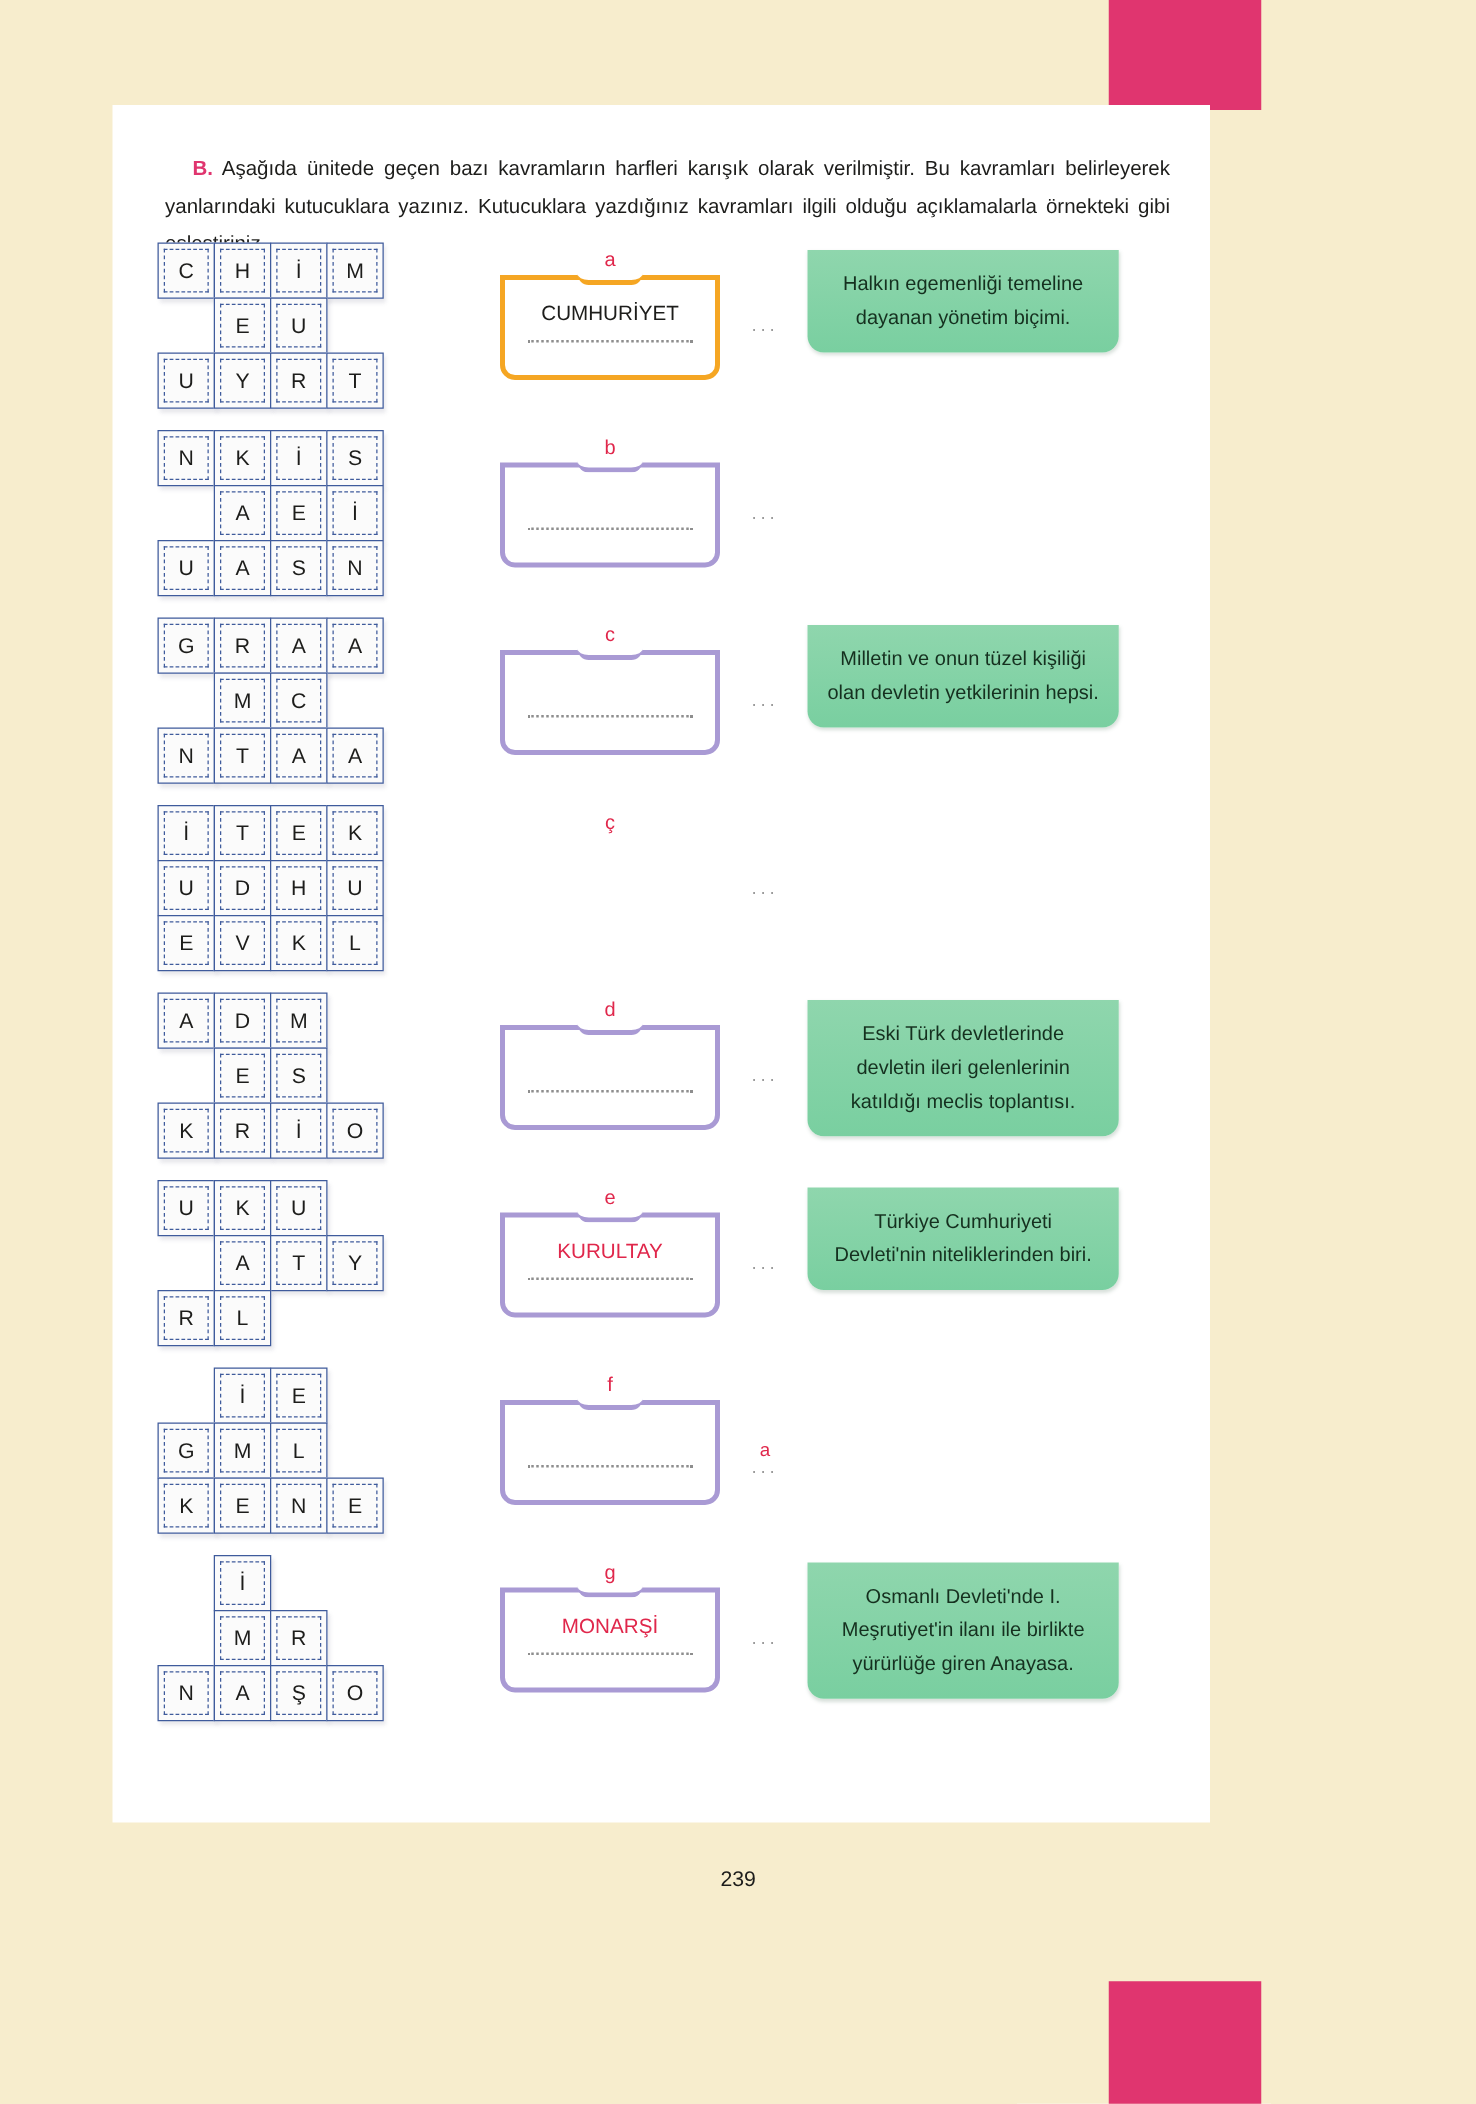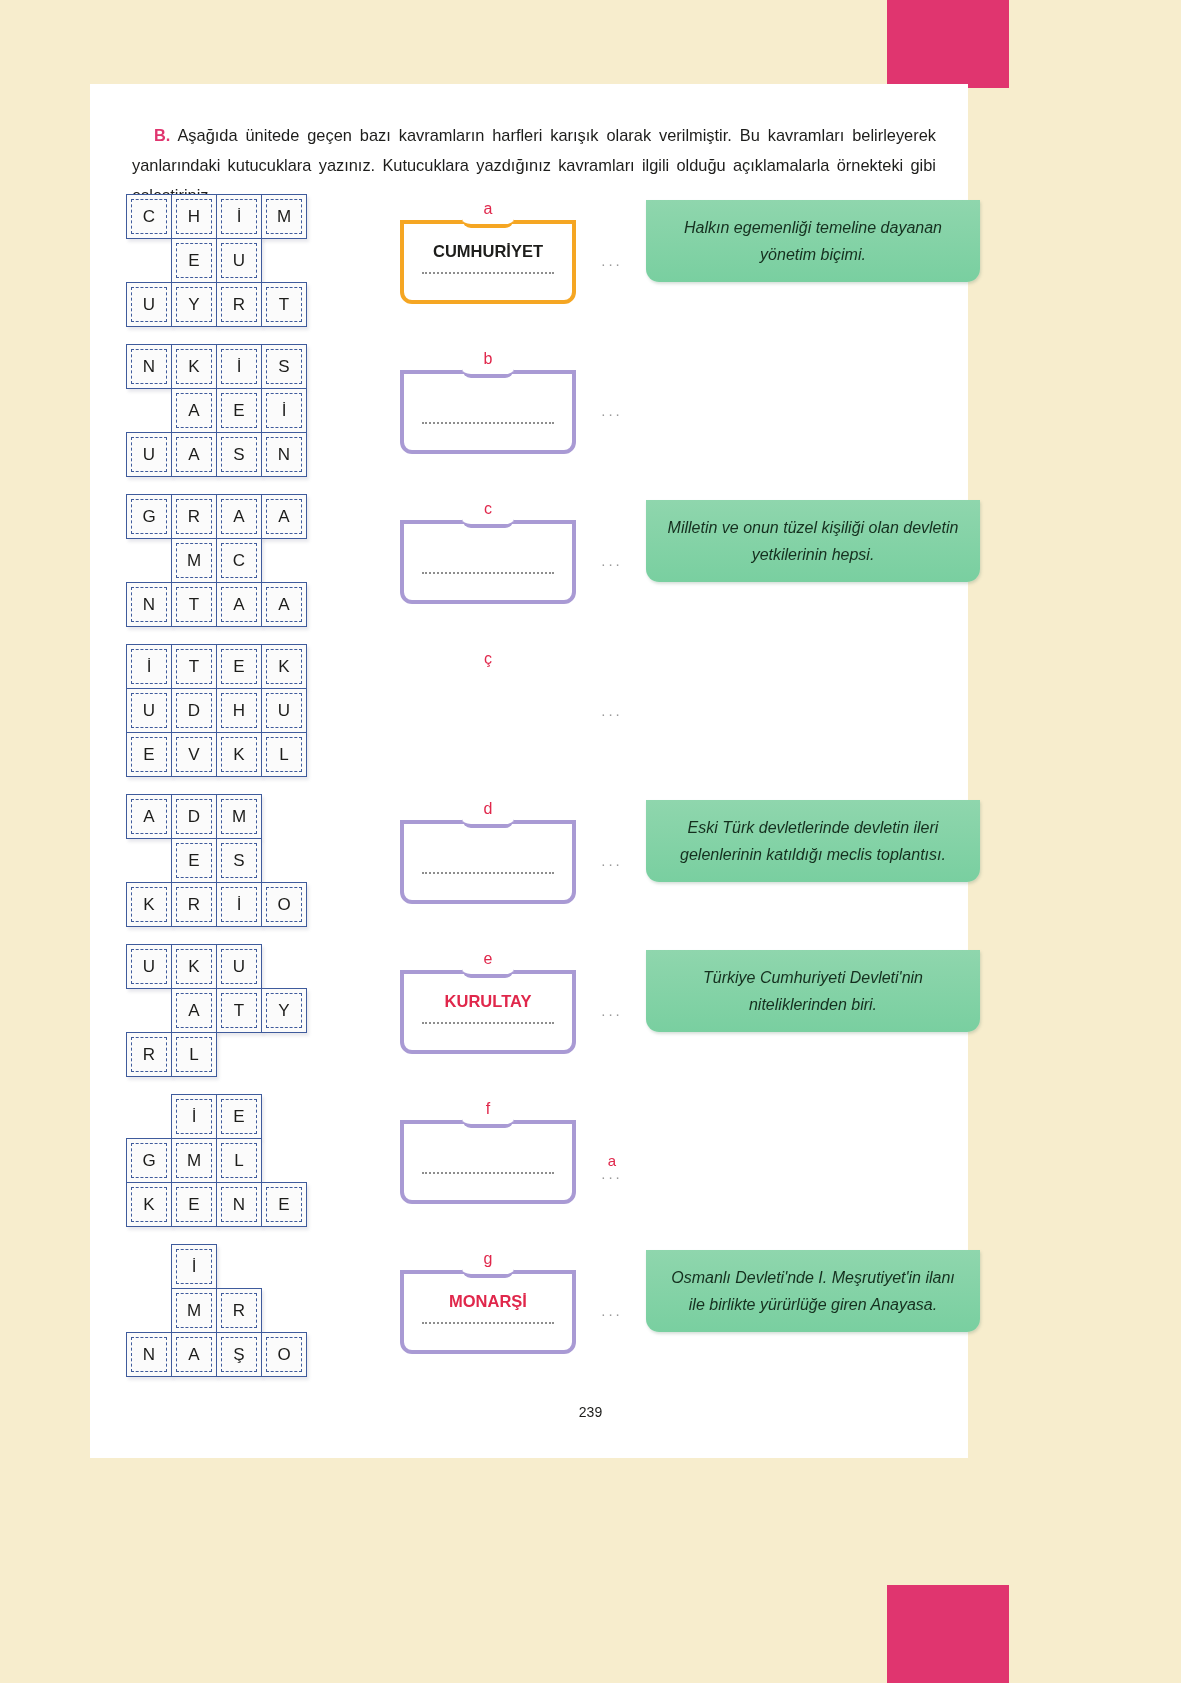--- a/index.html
+++ b/index.html
@@ -191,7 +191,7 @@
     position: absolute;
     left: 556px;
     top: 6px;
-    width: 334px;
+    width: 249px;
     box-sizing: border-box;
     background: linear-gradient(#8fd6ad, #79cfa0);
     border-radius: 0 0 13px 13px;
@@ -201,7 +201,6 @@
     text-align: center;
     padding: 14px 16px;
     box-shadow: 1px 2px 3px rgba(100,130,110,0.25);
-    font-style: italic;
   }
 
   

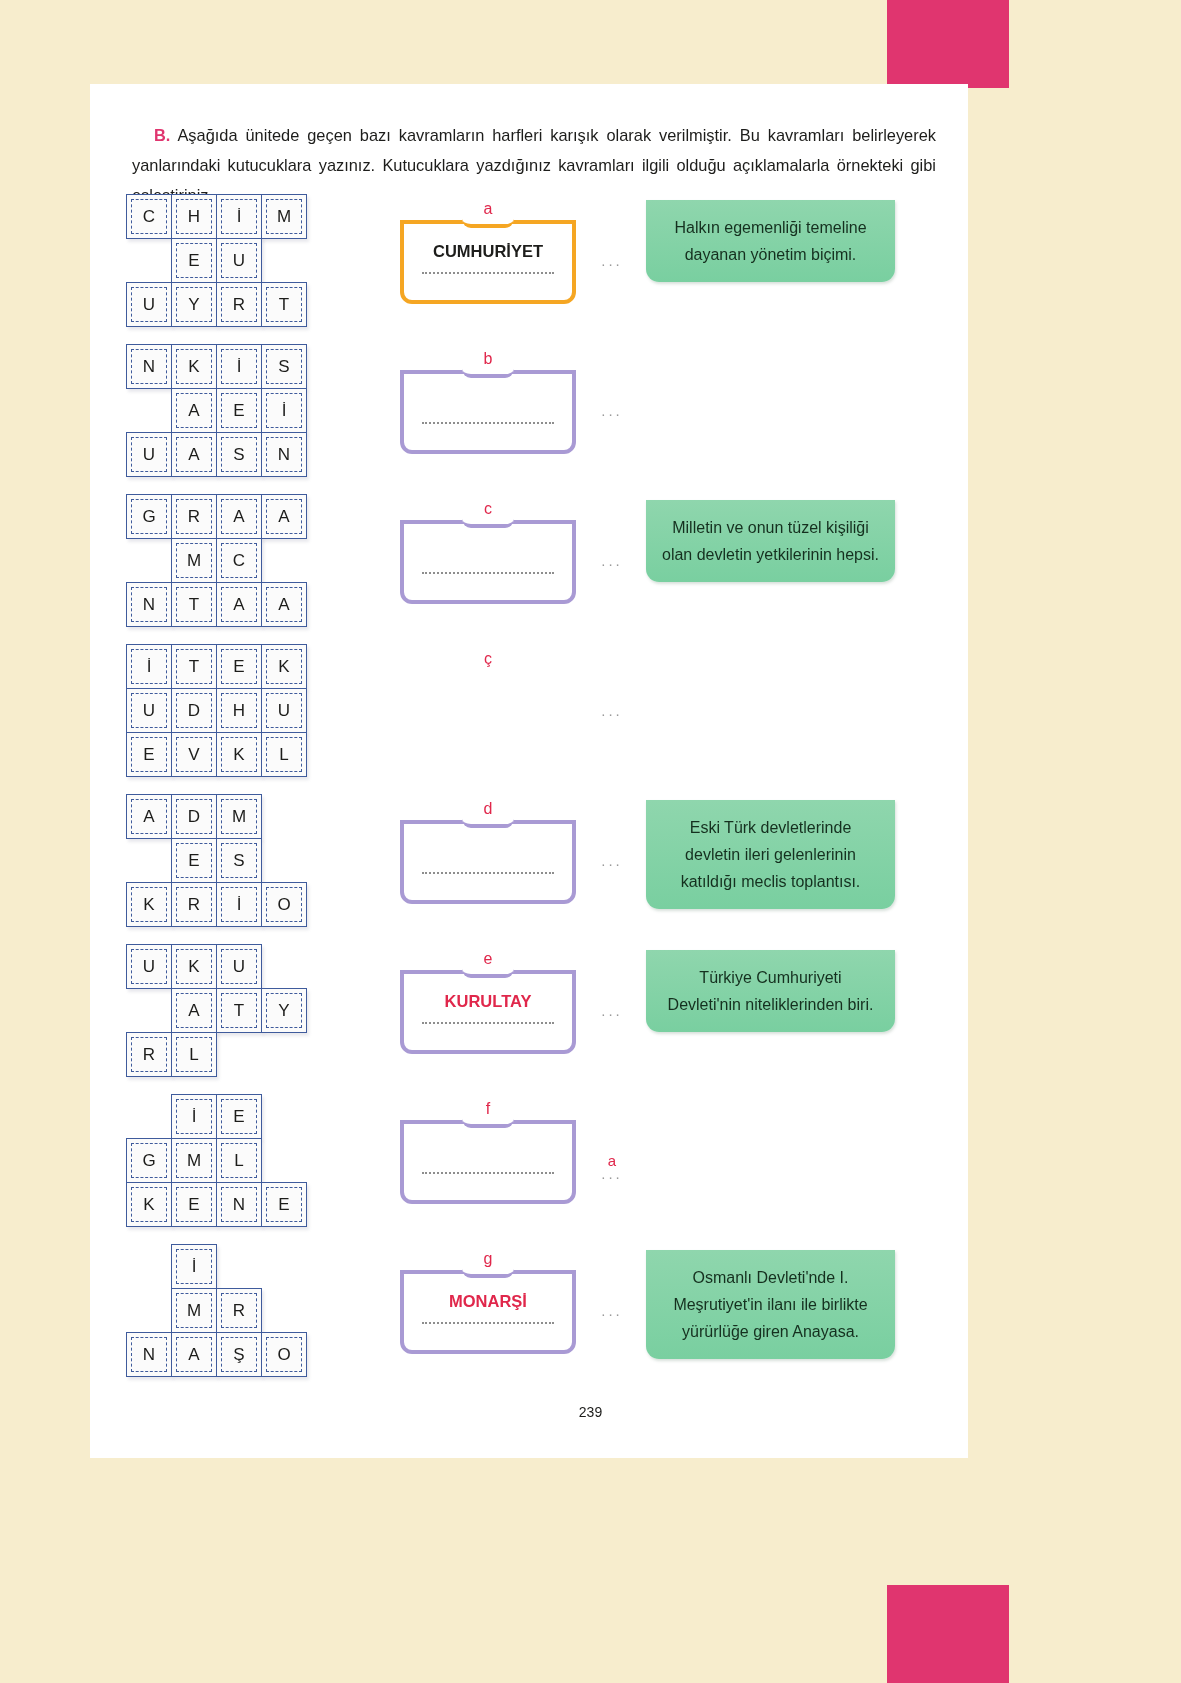--- a/index.html
+++ b/index.html
@@ -131,7 +131,6 @@
     border: 4px solid #a99ad4;
     border-radius: 0 0 12px 12px;
     background: #ffffff;
-    font-weight: bold;
   }
   .answer-box.orange { border-color: #f5a623; }
   

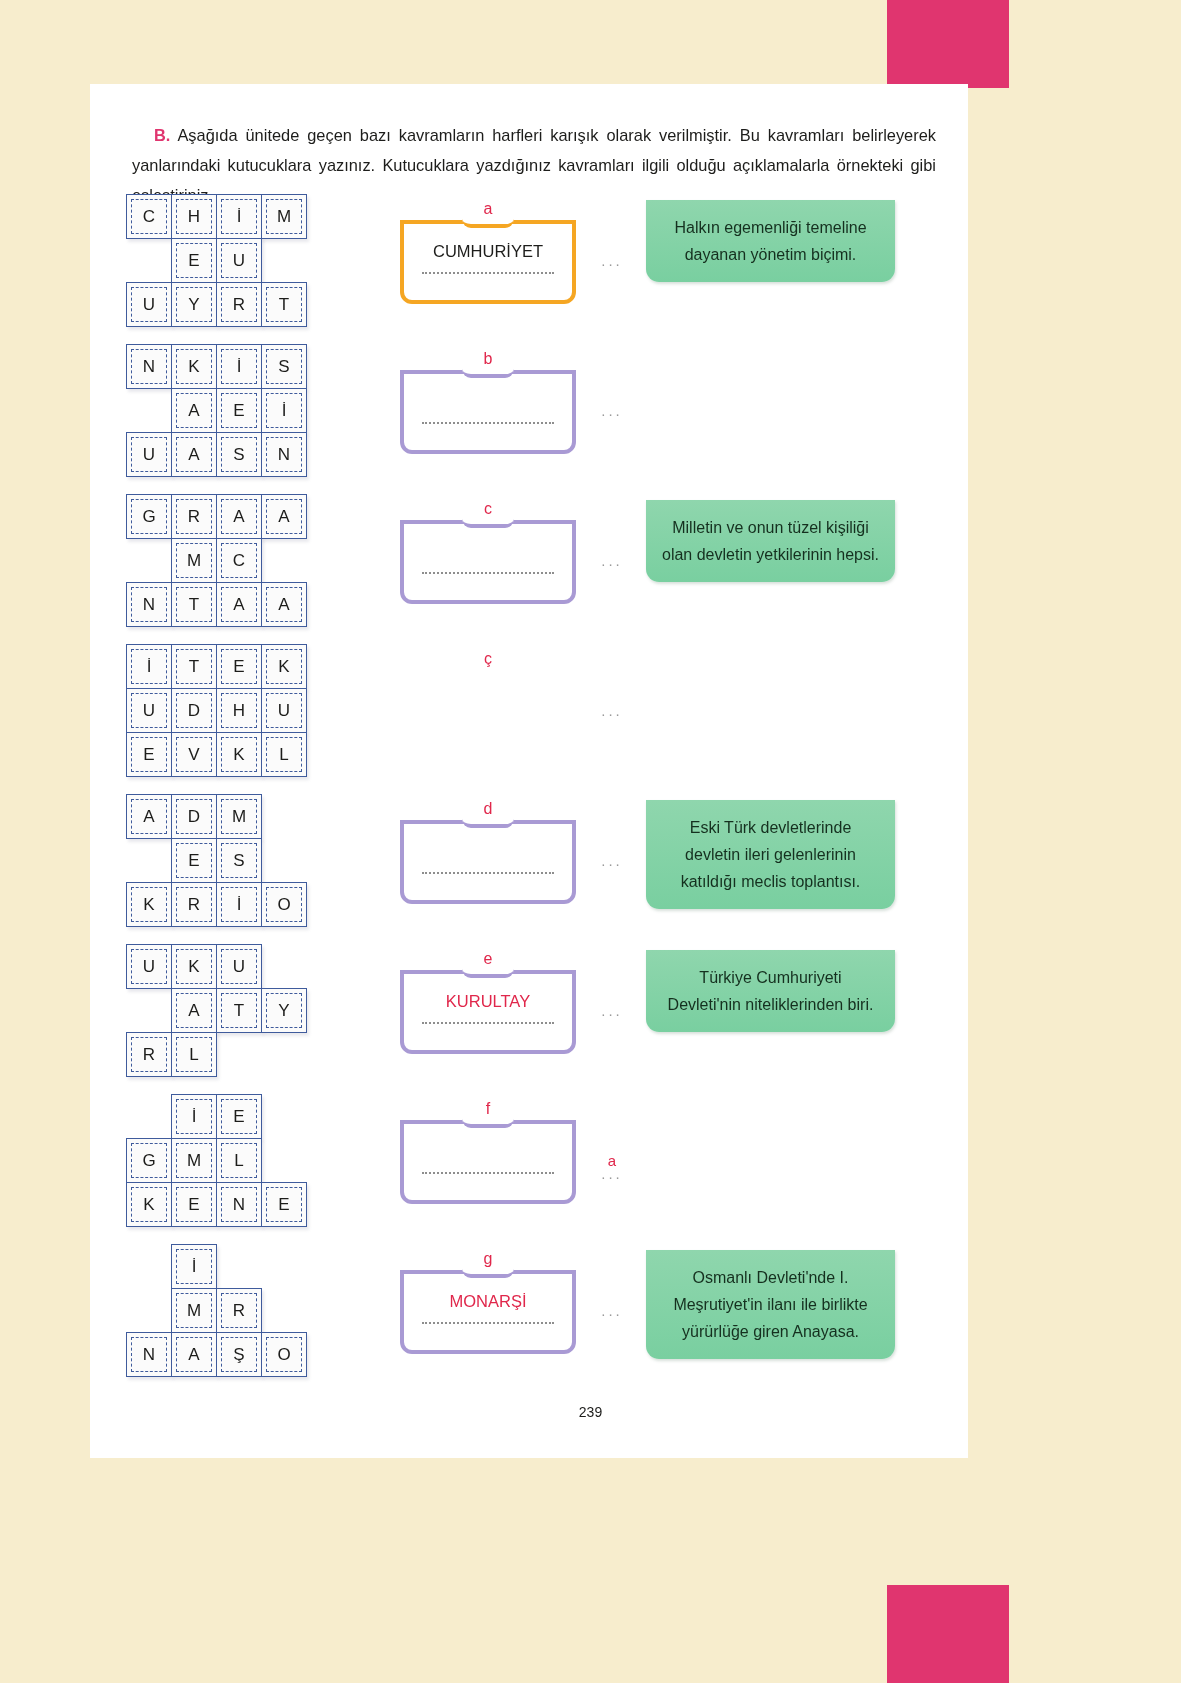--- a/index.html
+++ b/index.html
@@ -207,9 +207,9 @@
     position: absolute;
     left: 0;
     right: 0;
-    top: 1404px;
+    top: 1494px;
     text-align: center;
-    font-size: 14px;
+    font-size: 17px;
     color: #1d1d1b;
   }
 </style>

